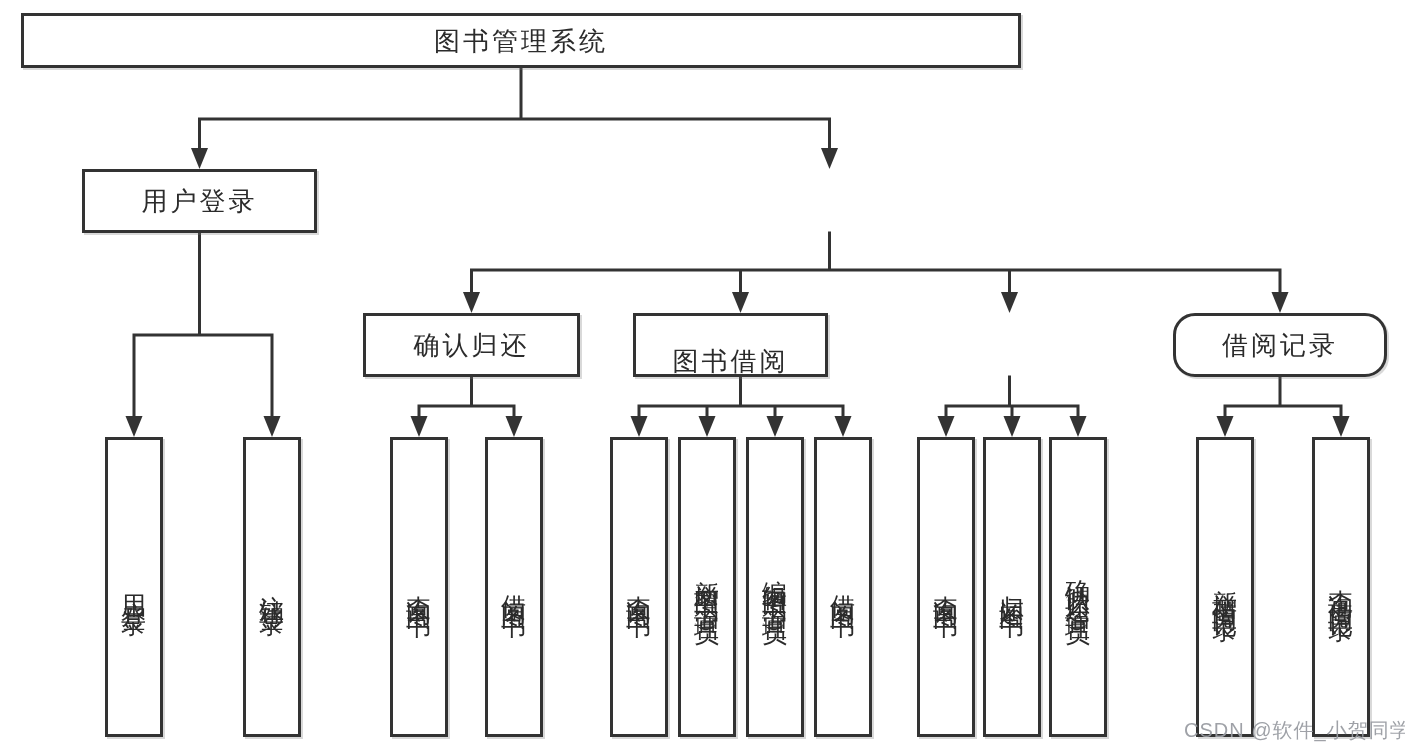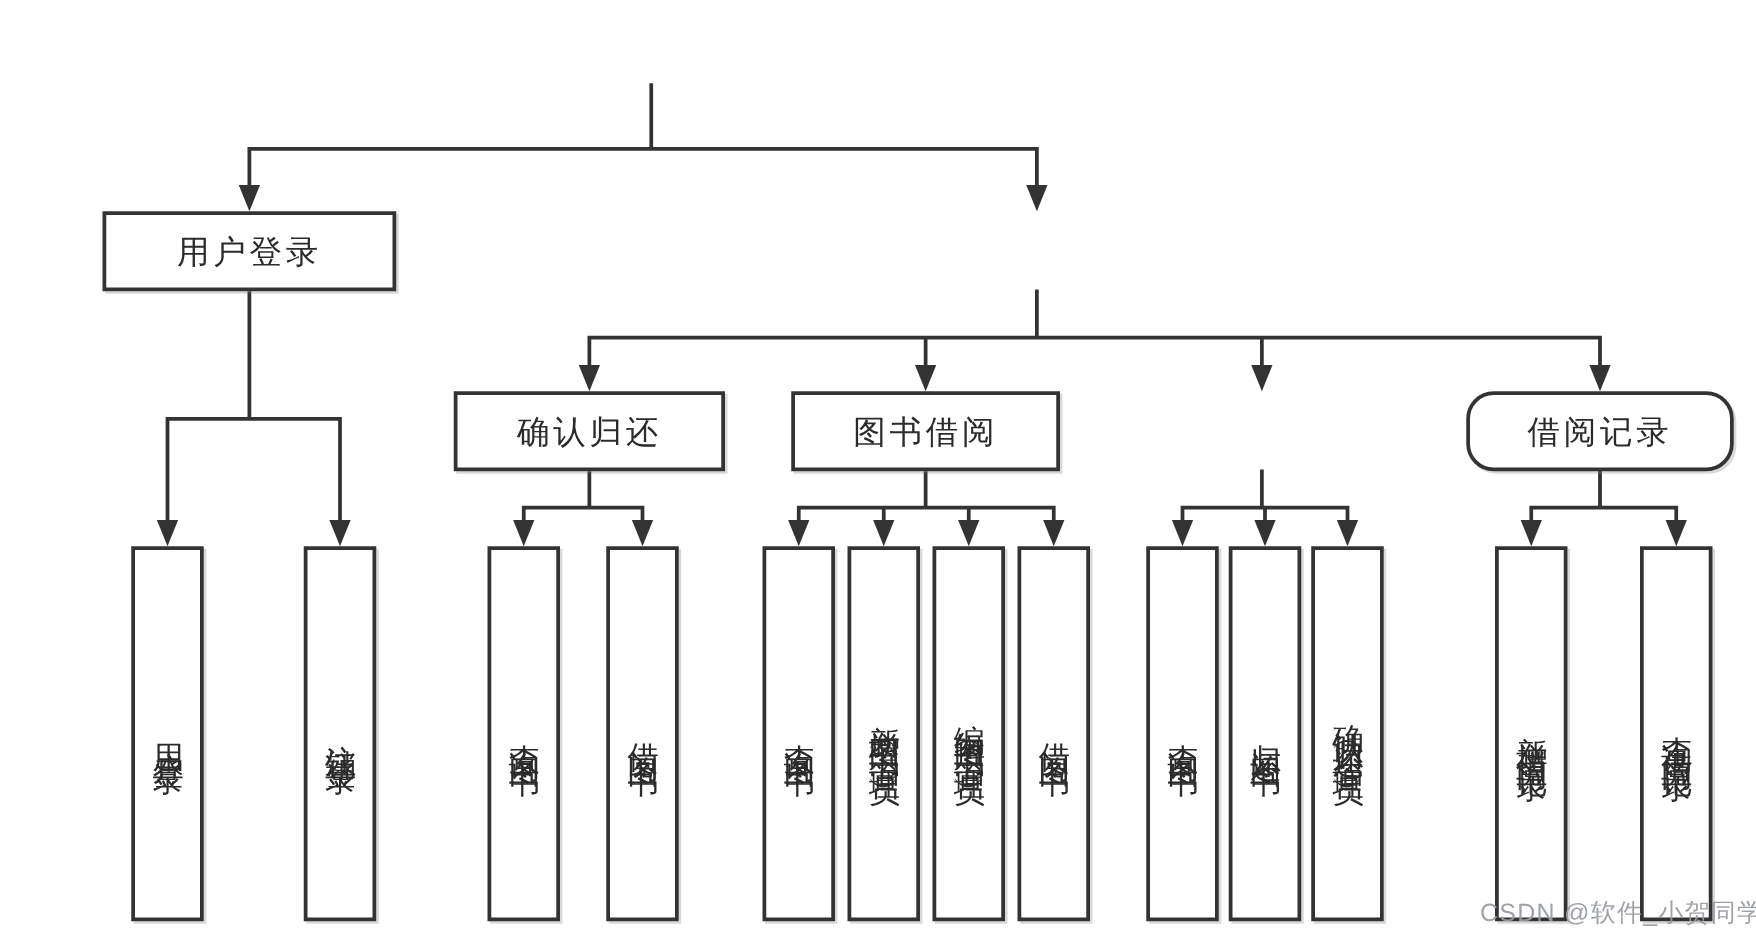--- a/index.html
+++ b/index.html
@@ -105,6 +105,9 @@
       </g>
   </svg>
 
+  <div class="node n-root">
+    <span class="hlabel">图书管理系统</span>
+  </div>
 
   <div class="node n-login">
     <span class="hlabel">用户登录</span>

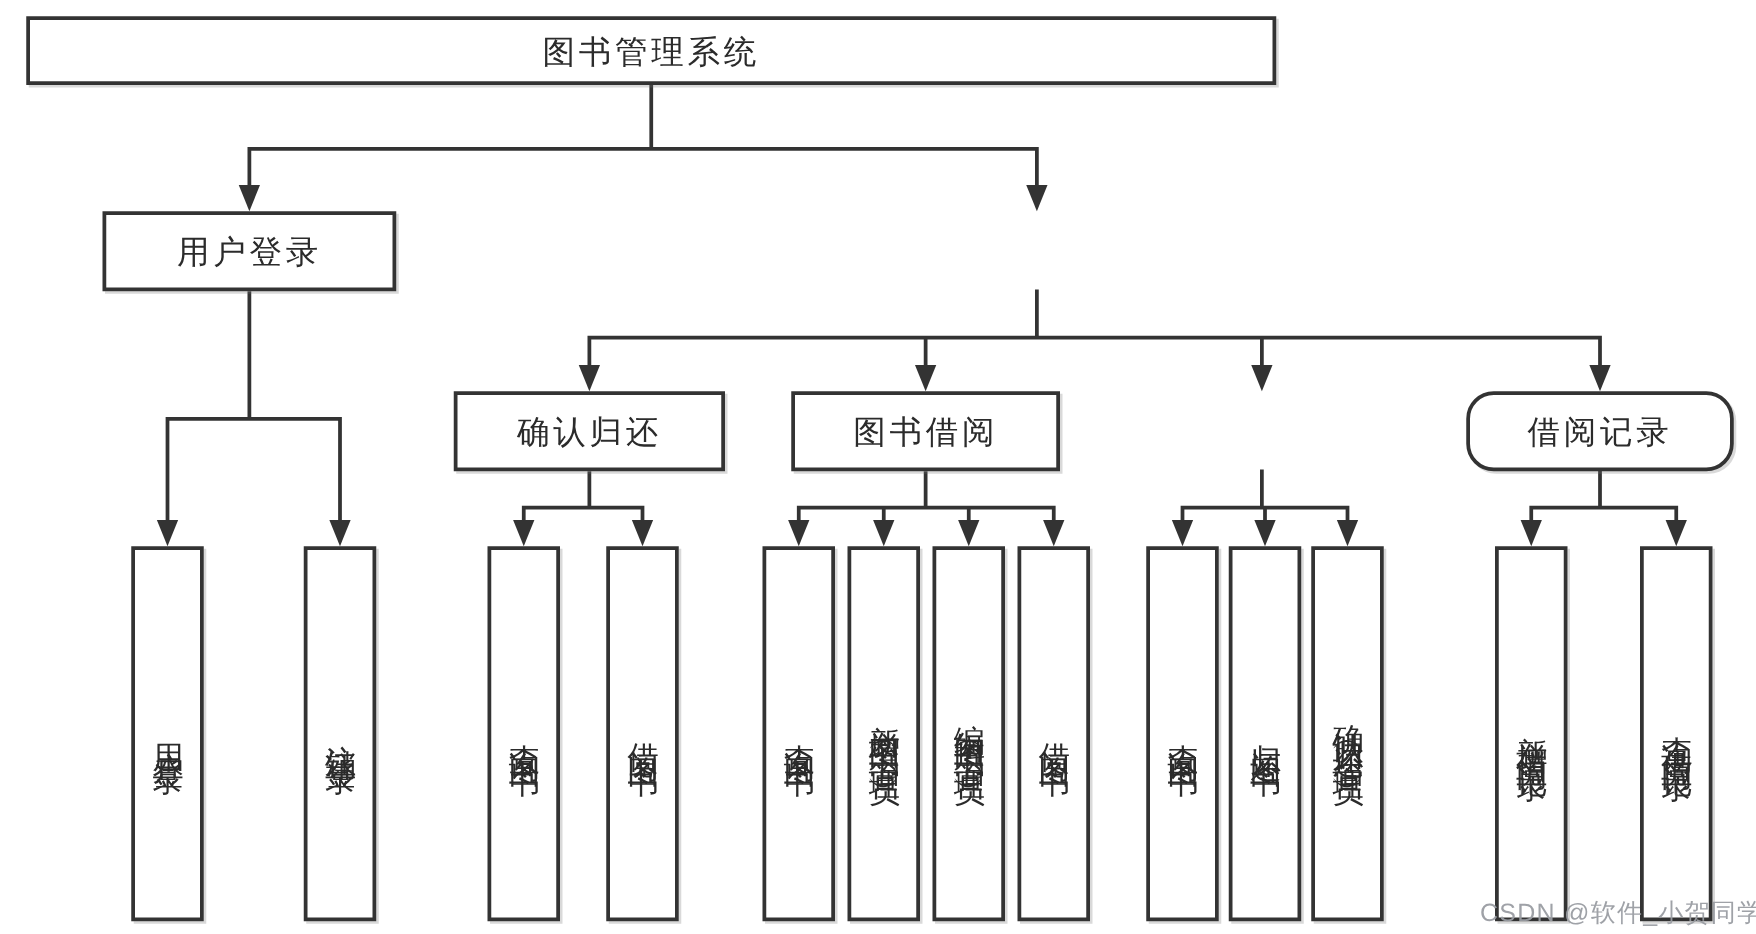--- a/index.html
+++ b/index.html
@@ -28,7 +28,7 @@
   .n-login  {left:82px;  top:169px; width:235px; height:64px;}
   .n-mgmt   {left:712px; top:169px; width:235px; height:64px;}
   .n-rec    {left:363px; top:313px; width:217px; height:64px;}
-  .n-borrow {left:633px; top:313px; width:215px; height:64px;}
+  .n-borrow {left:633px; top:313px; width:195px; height:64px;align-items:flex-end;}
   .n-current{left:902px; top:313px; width:215px; height:64px;}
   .n-records{left:1173px;top:313px; width:214px; height:64px;border-radius:22px;}
   .leaf{top:437px;width:58px;height:300px;}

